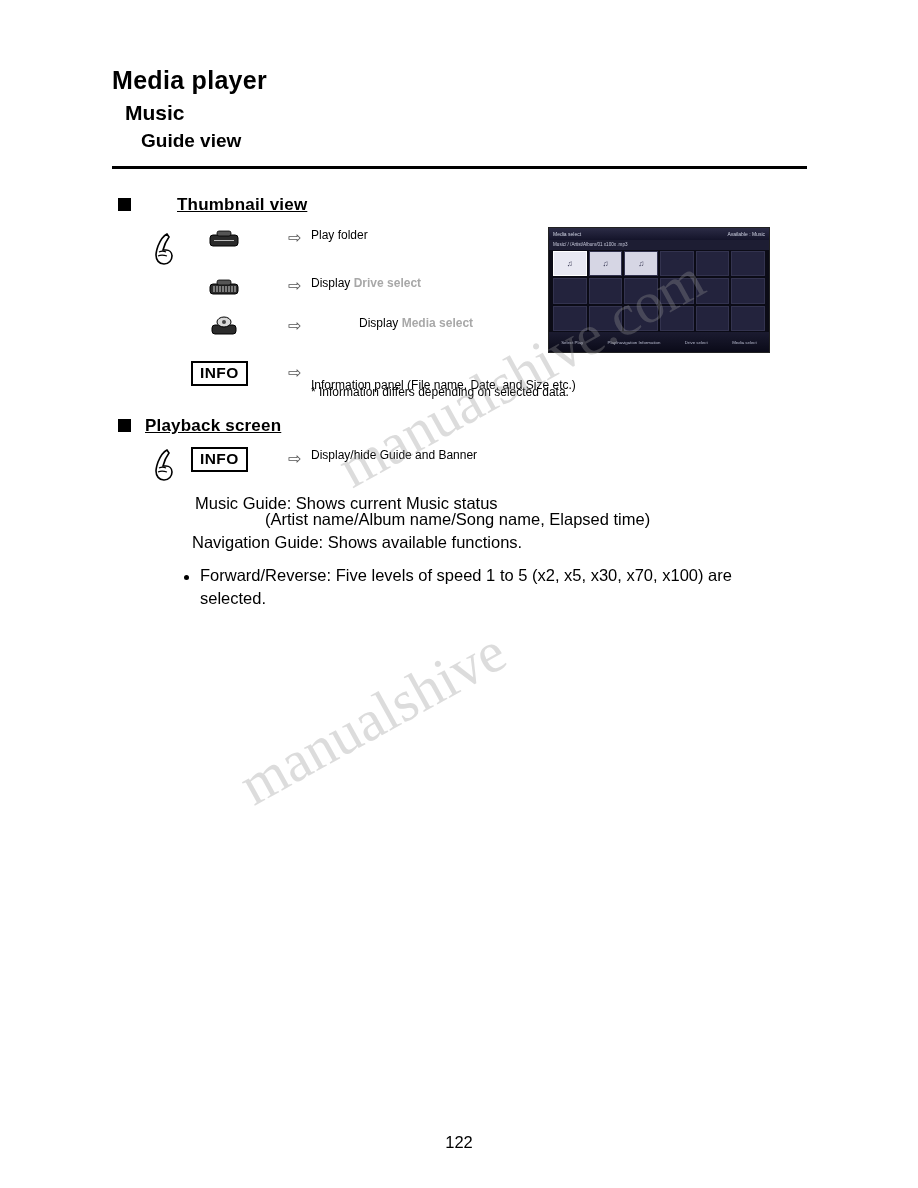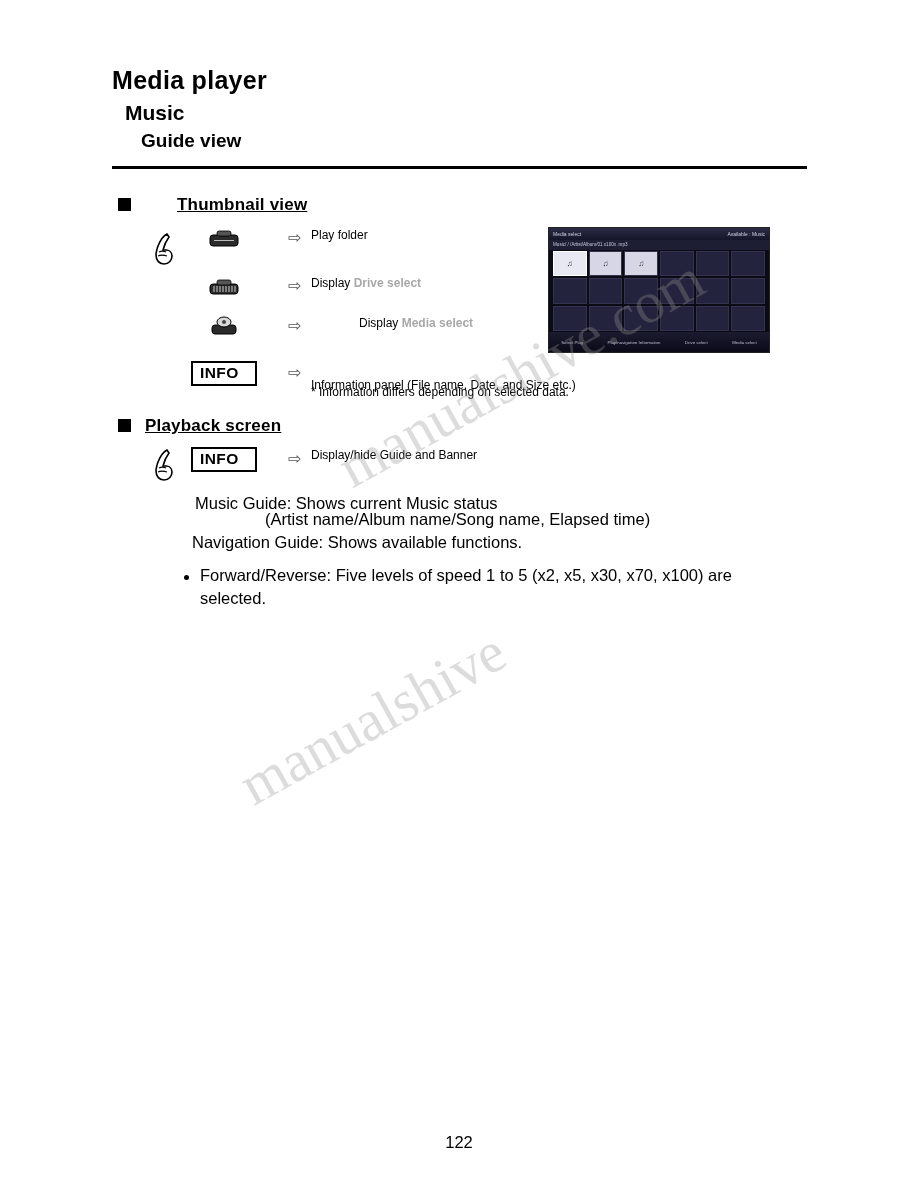--- a/index.html
+++ b/index.html
@@ -80,7 +80,7 @@
   .info-btn {
     position: absolute;
     border: 2px solid #000;
-    padding: 1px 16px 2px 7px;
+    padding: 1px 7px 2px 7px;
     font-size: 15.5px;
     font-weight: bold;
     letter-spacing: 0.4px;

